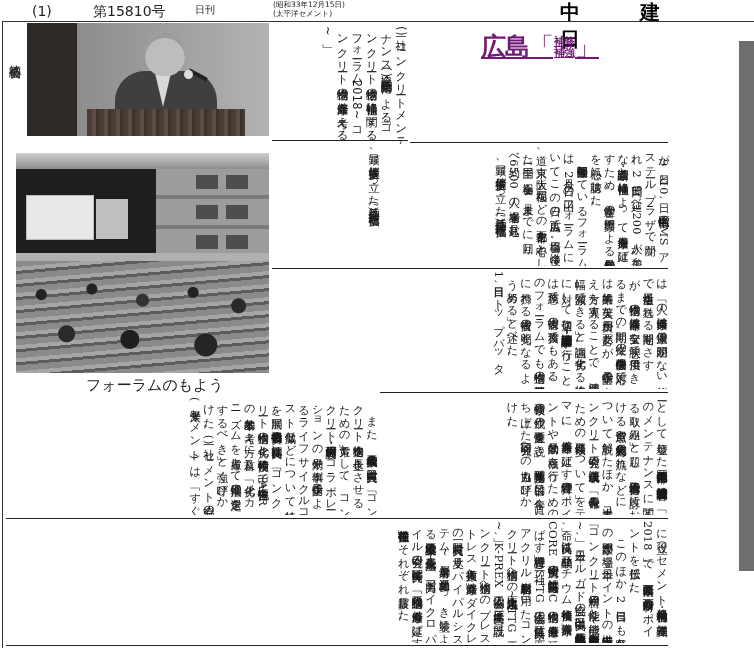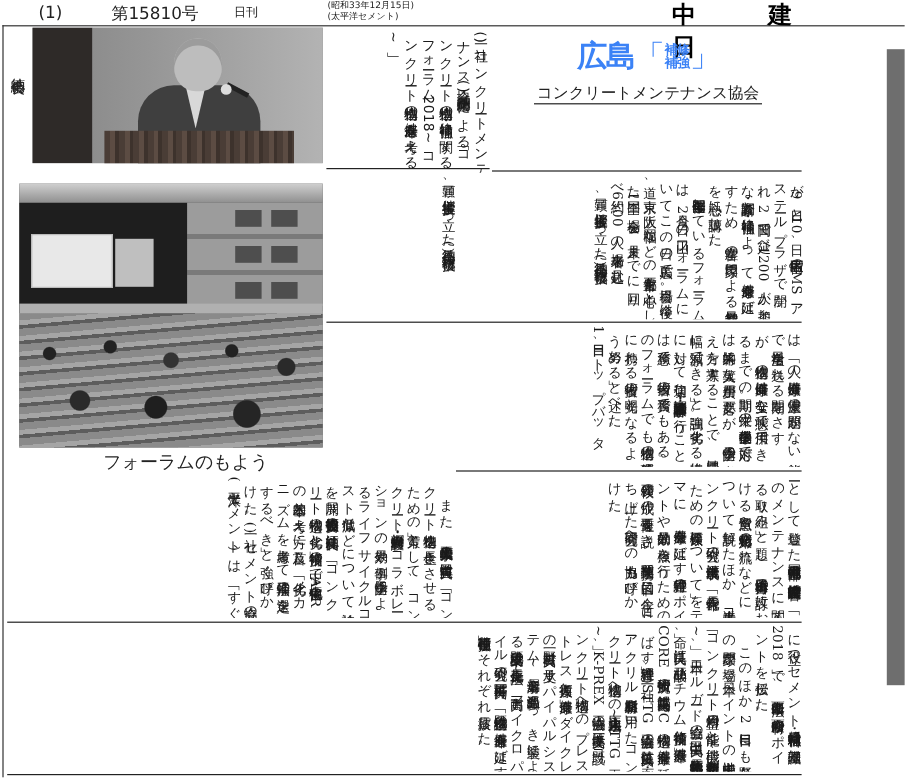--- a/index.html
+++ b/index.html
@@ -54,7 +54,7 @@
 
   
   .headline { position: absolute; left: 411px; top: 30px; width: 258px; text-align: center; }
-  .hl-main { font-family: "DejaVu Serif", serif; font-weight: bold; font-size: 25px; letter-spacing: -1px; color: #3b82f6; white-space: nowrap; display: flex; align-items: center; justify-content: center; }
+  .hl-main { font-family: "DejaVu Serif", serif; font-weight: bold; font-size: 25px; letter-spacing: -1px; color: #701a75; white-space: nowrap; display: flex; align-items: center; justify-content: center; text-decoration: underline; }
   .hl-stack { display: inline-flex; flex-direction: column; font-size: 11px; line-height: 11px; font-family: "DejaVu Sans", sans-serif; font-weight: bold; margin: 0 1px; }
   .hl-brk { font-weight: normal; }
   .hl-sub { margin-top: 6px; font-size: 13px; color: #222; }

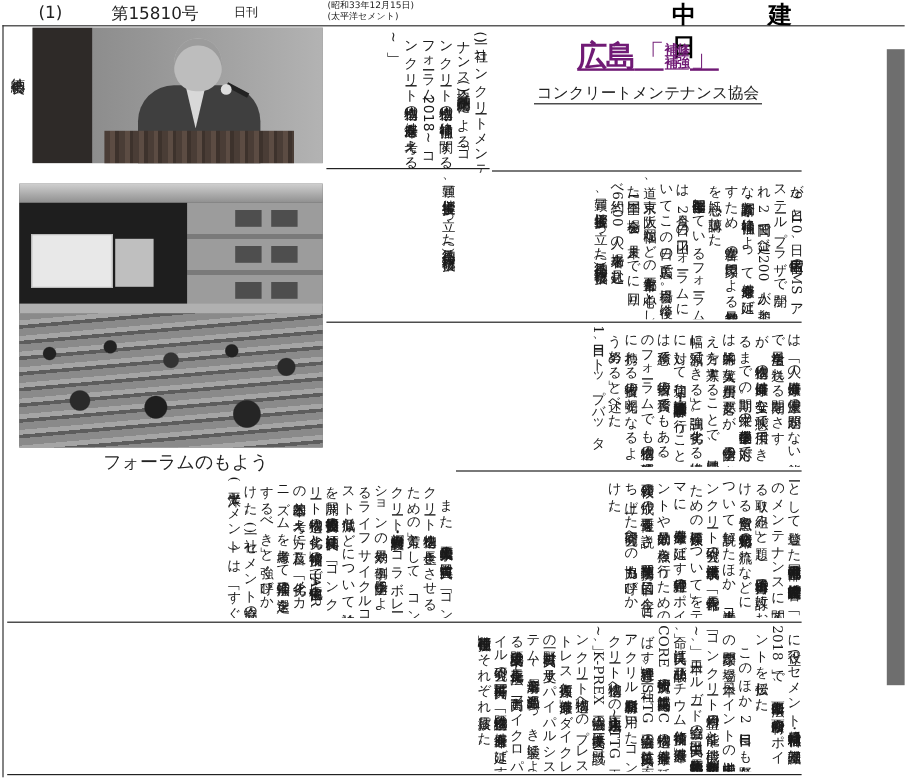--- a/index.html
+++ b/index.html
@@ -129,7 +129,6 @@
     </span>
     <span class="hl-brk">」</span>
   </div>
-  <div class="hl-sub"><span>コンクリートメンテナンス協会</span></div>
 </div>
 <div class="hl-rule"></div>
 

